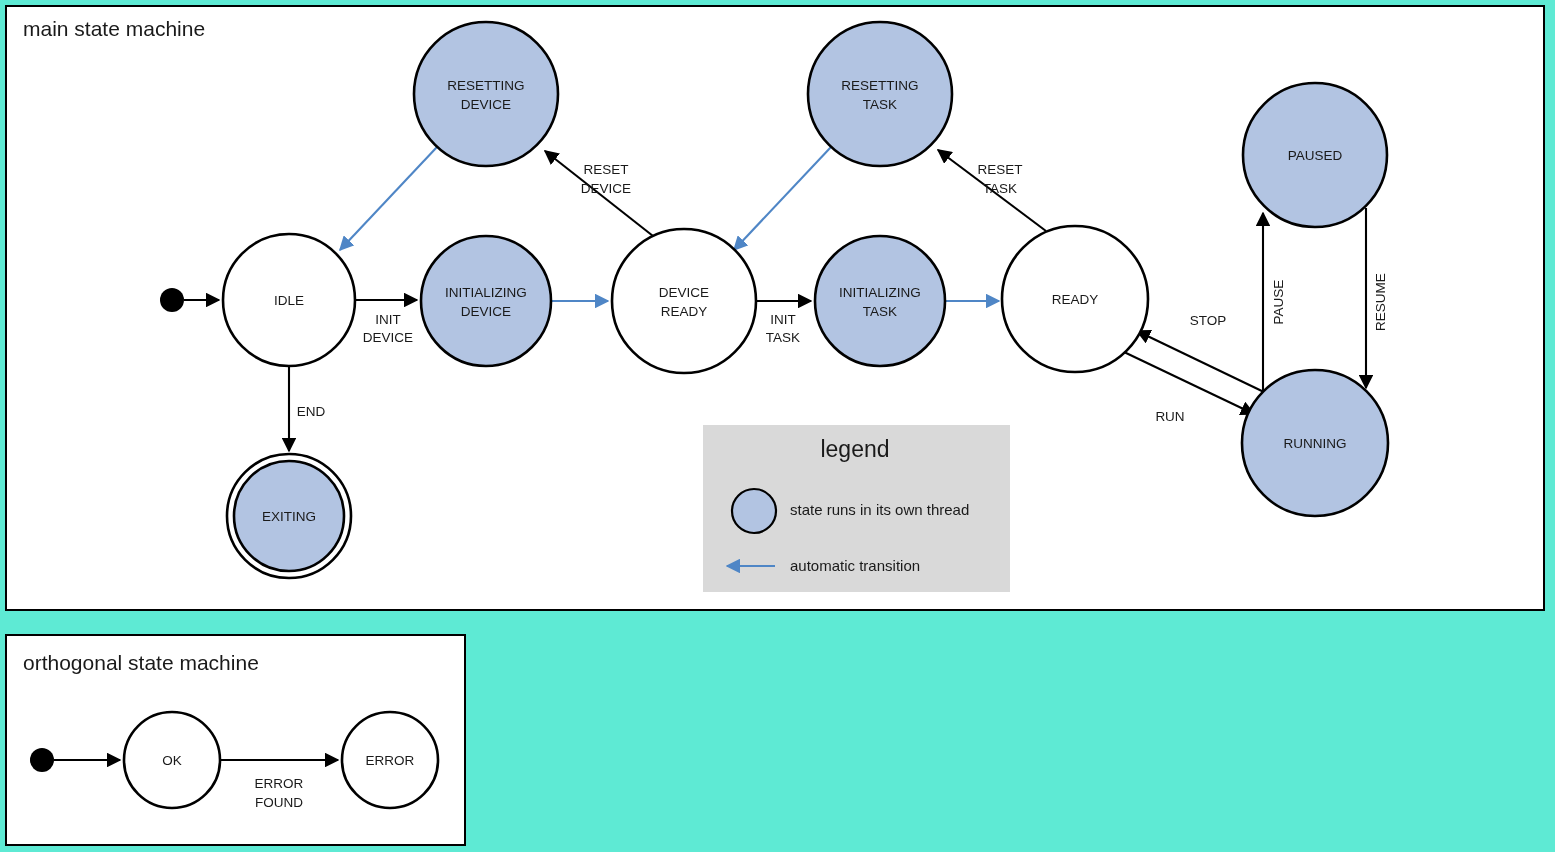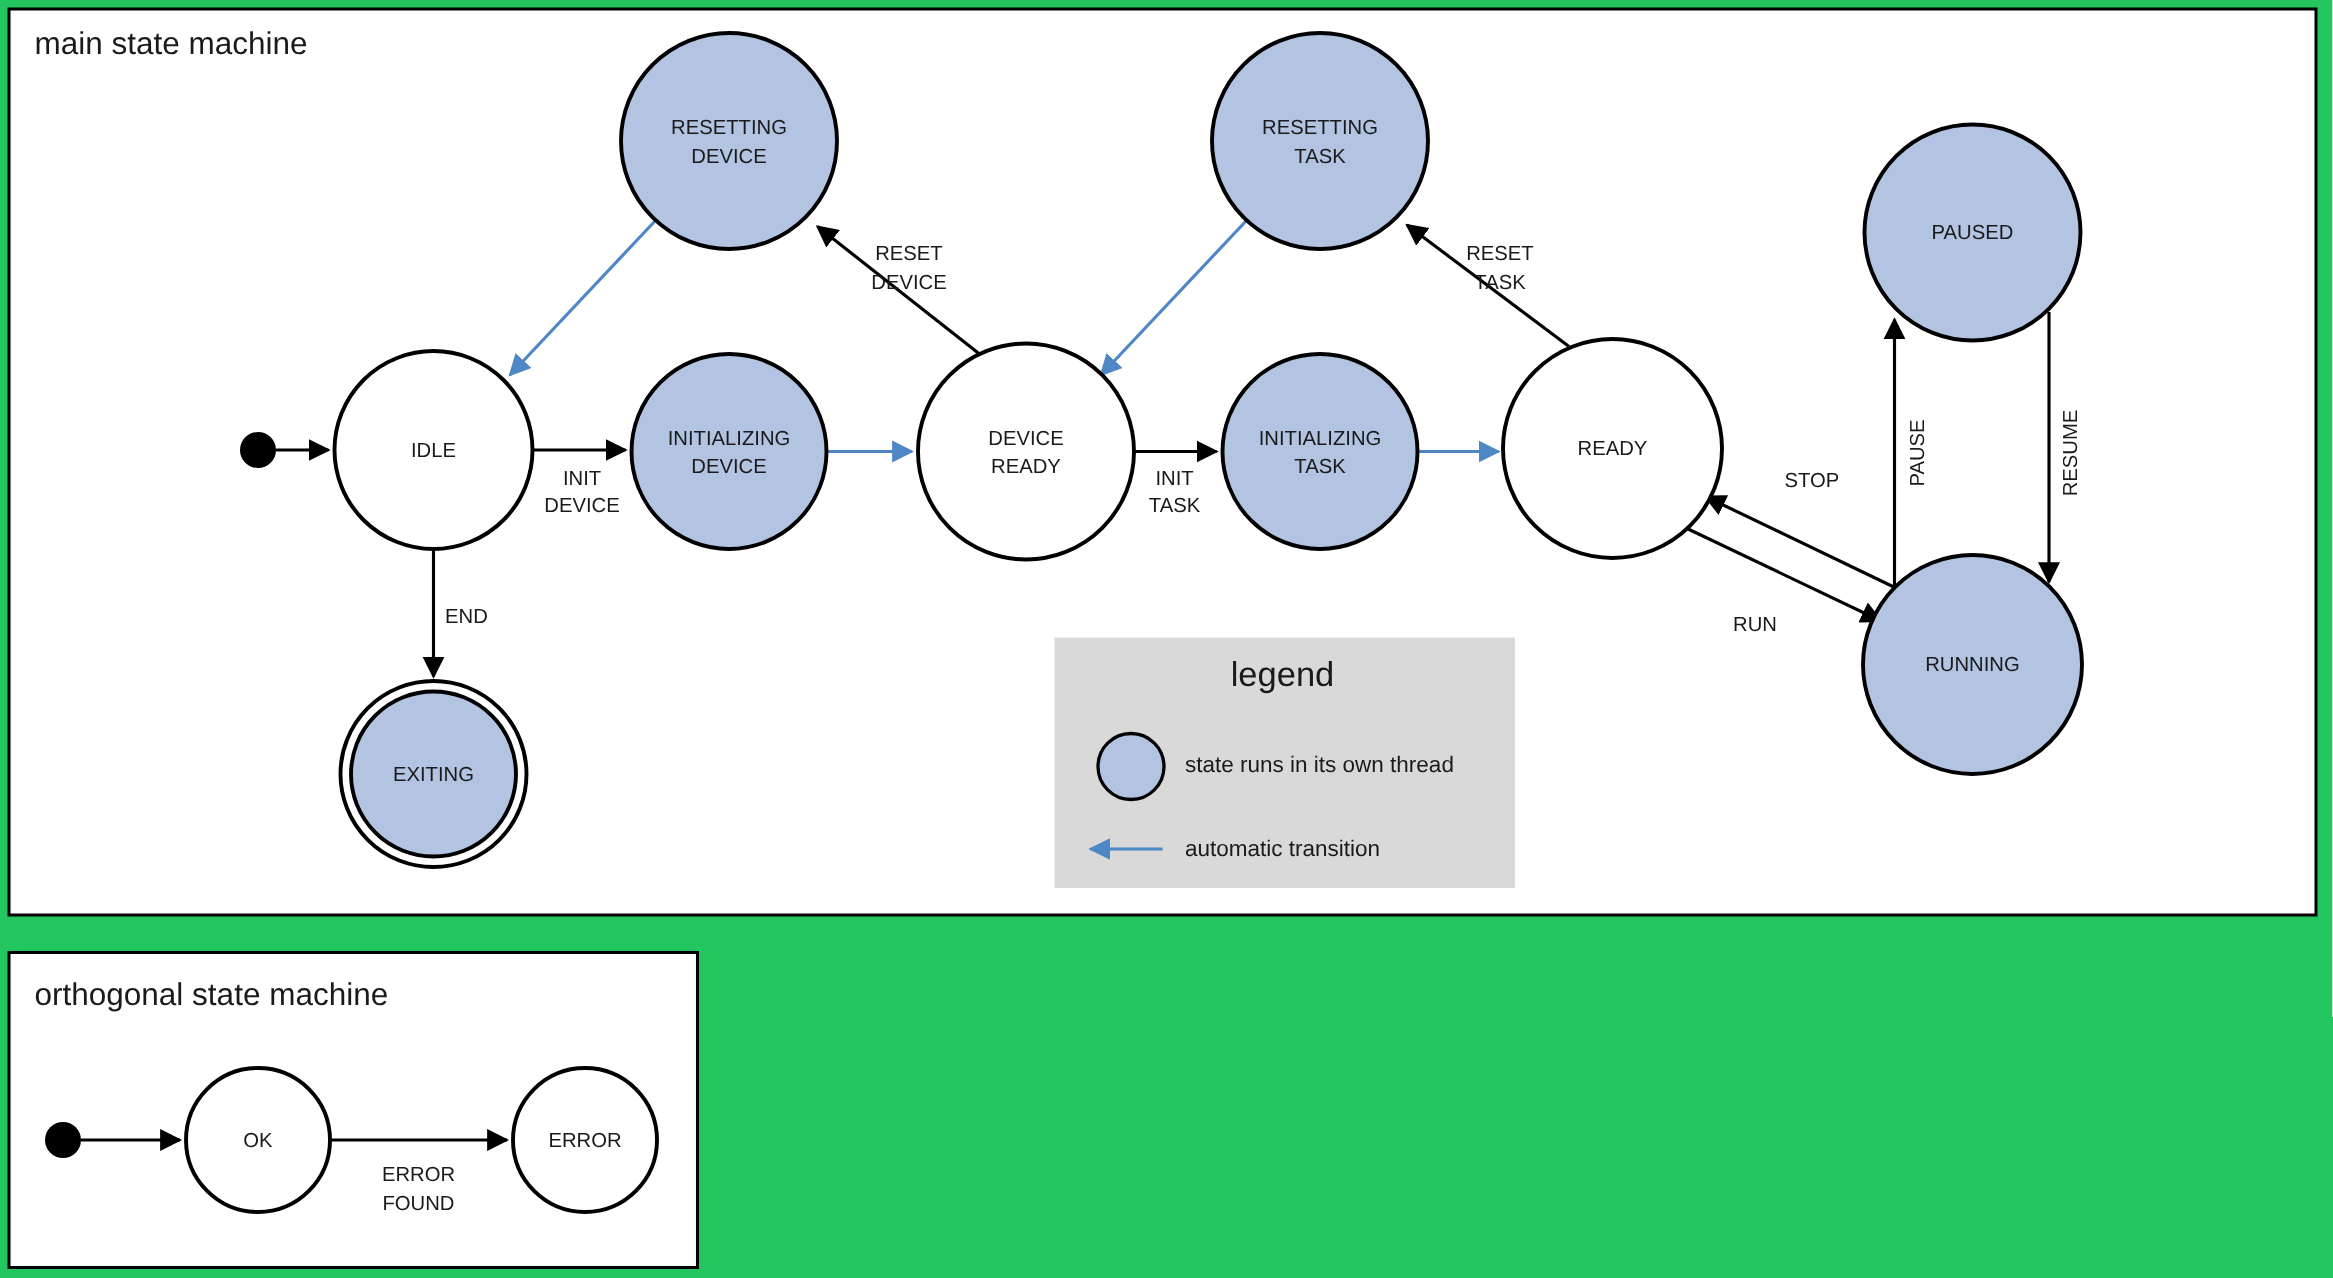--- a/index.html
+++ b/index.html
@@ -11,7 +11,7 @@
     position: relative;
     width: 1555px;
     height: 852px;
-    background: #22c55e;
+    background: #5eead4;
     font-family: "Liberation Sans", sans-serif;
     overflow: hidden;
   }

